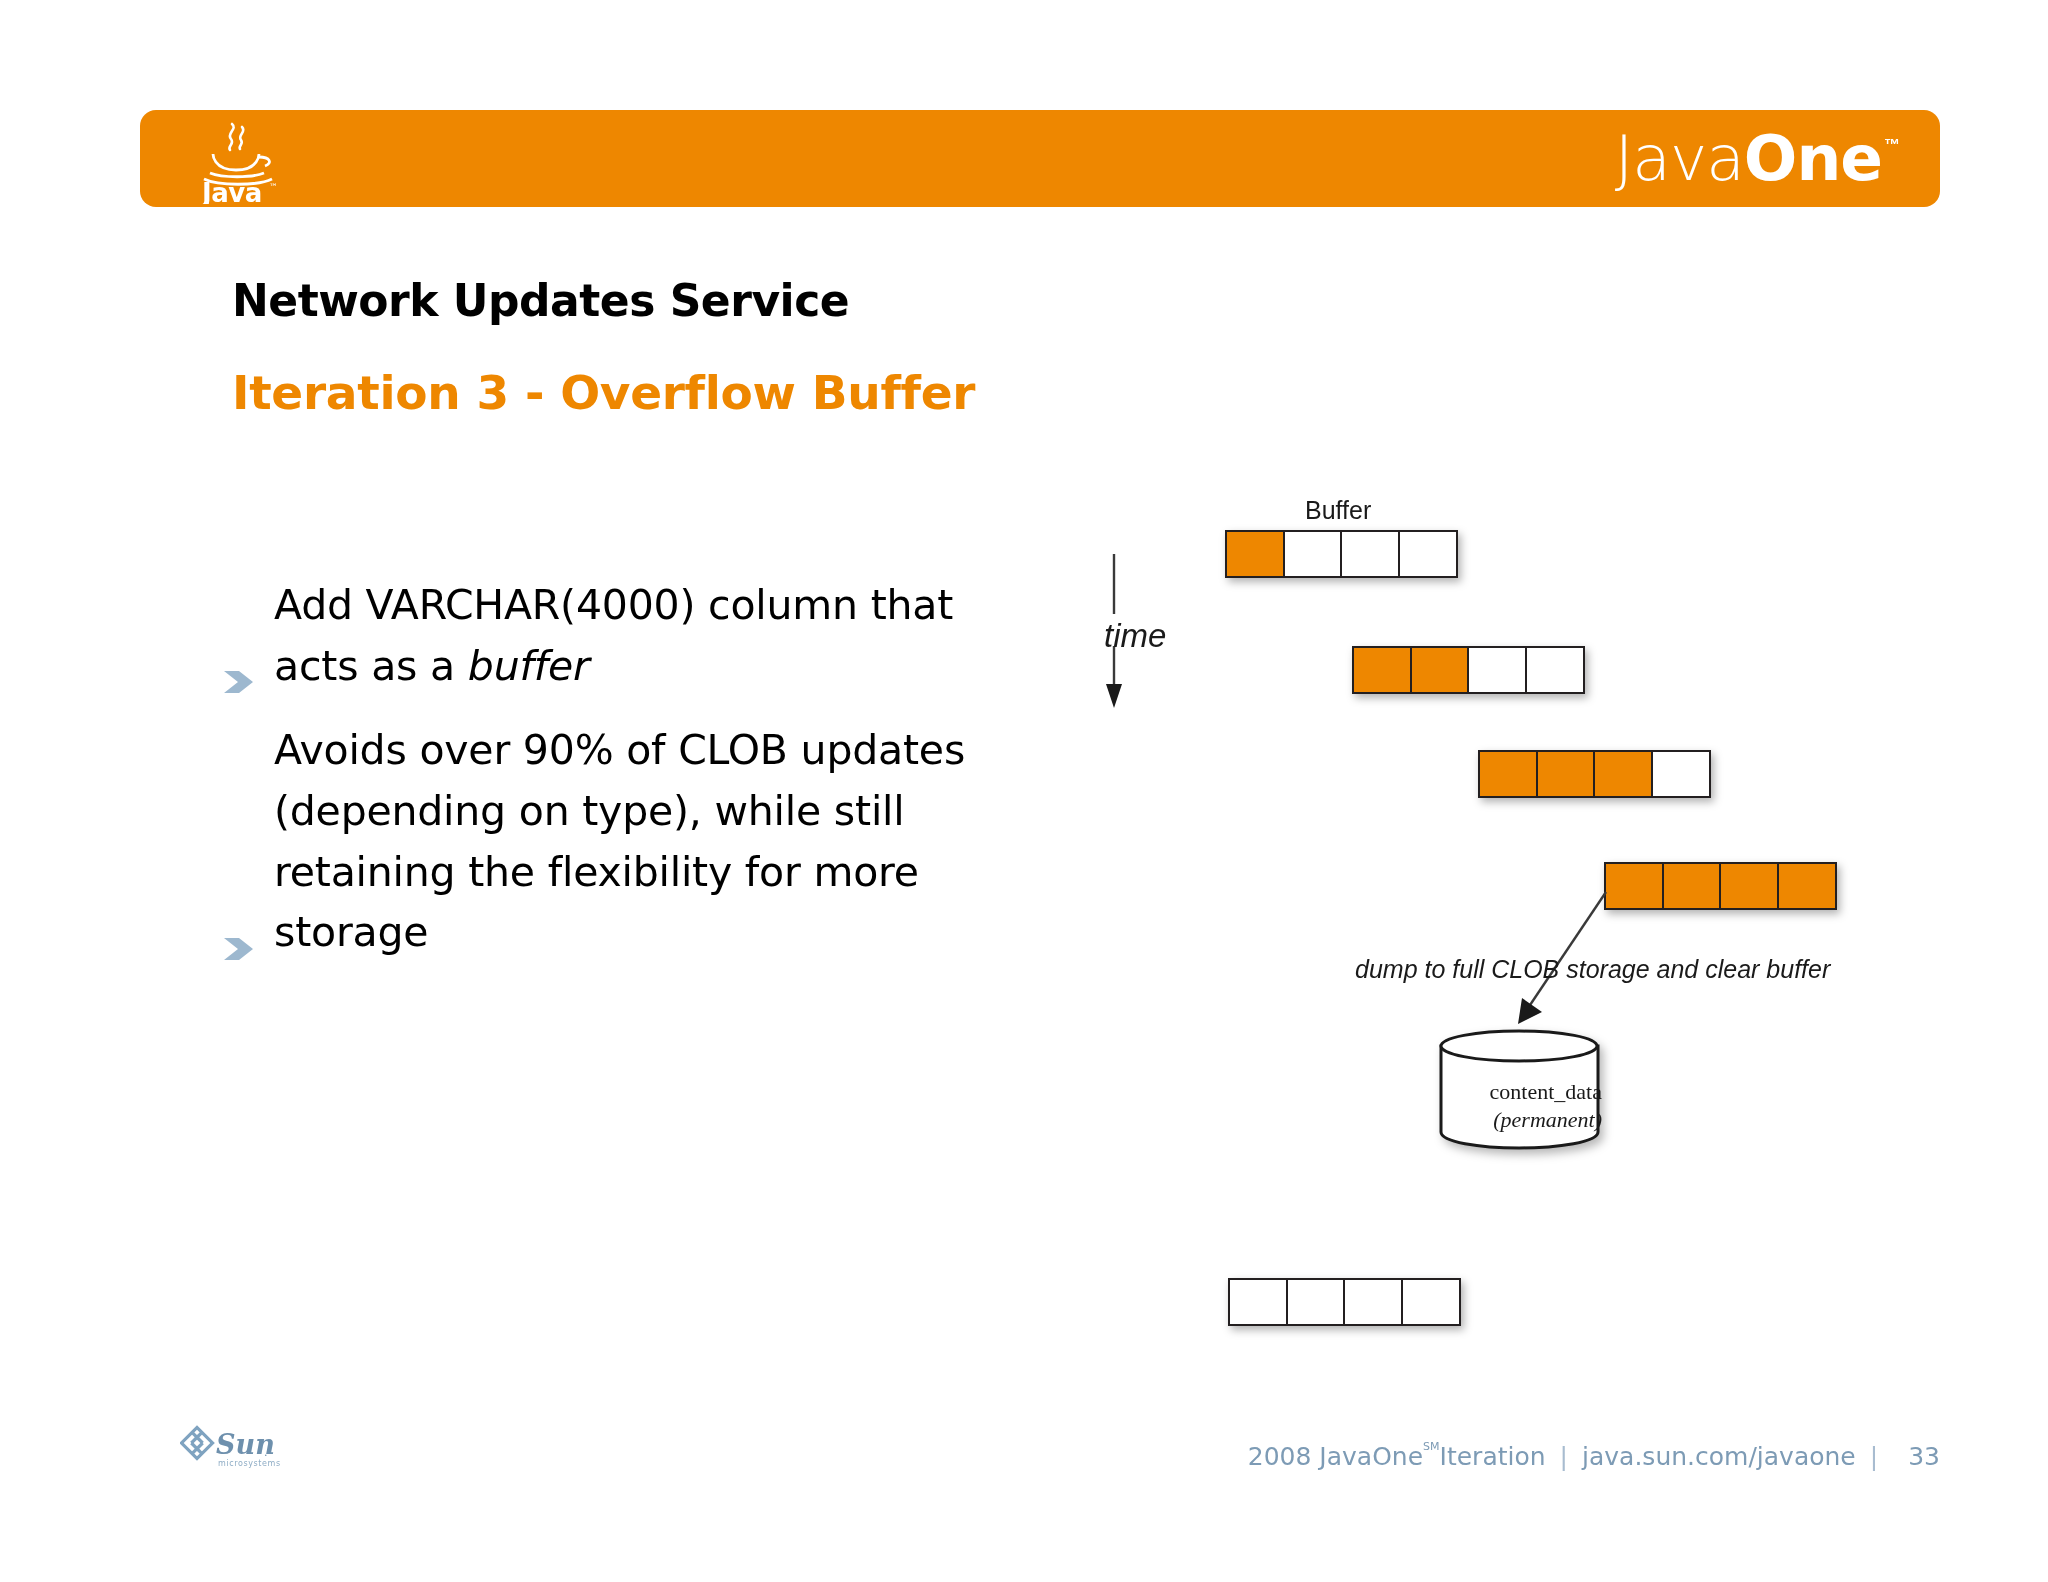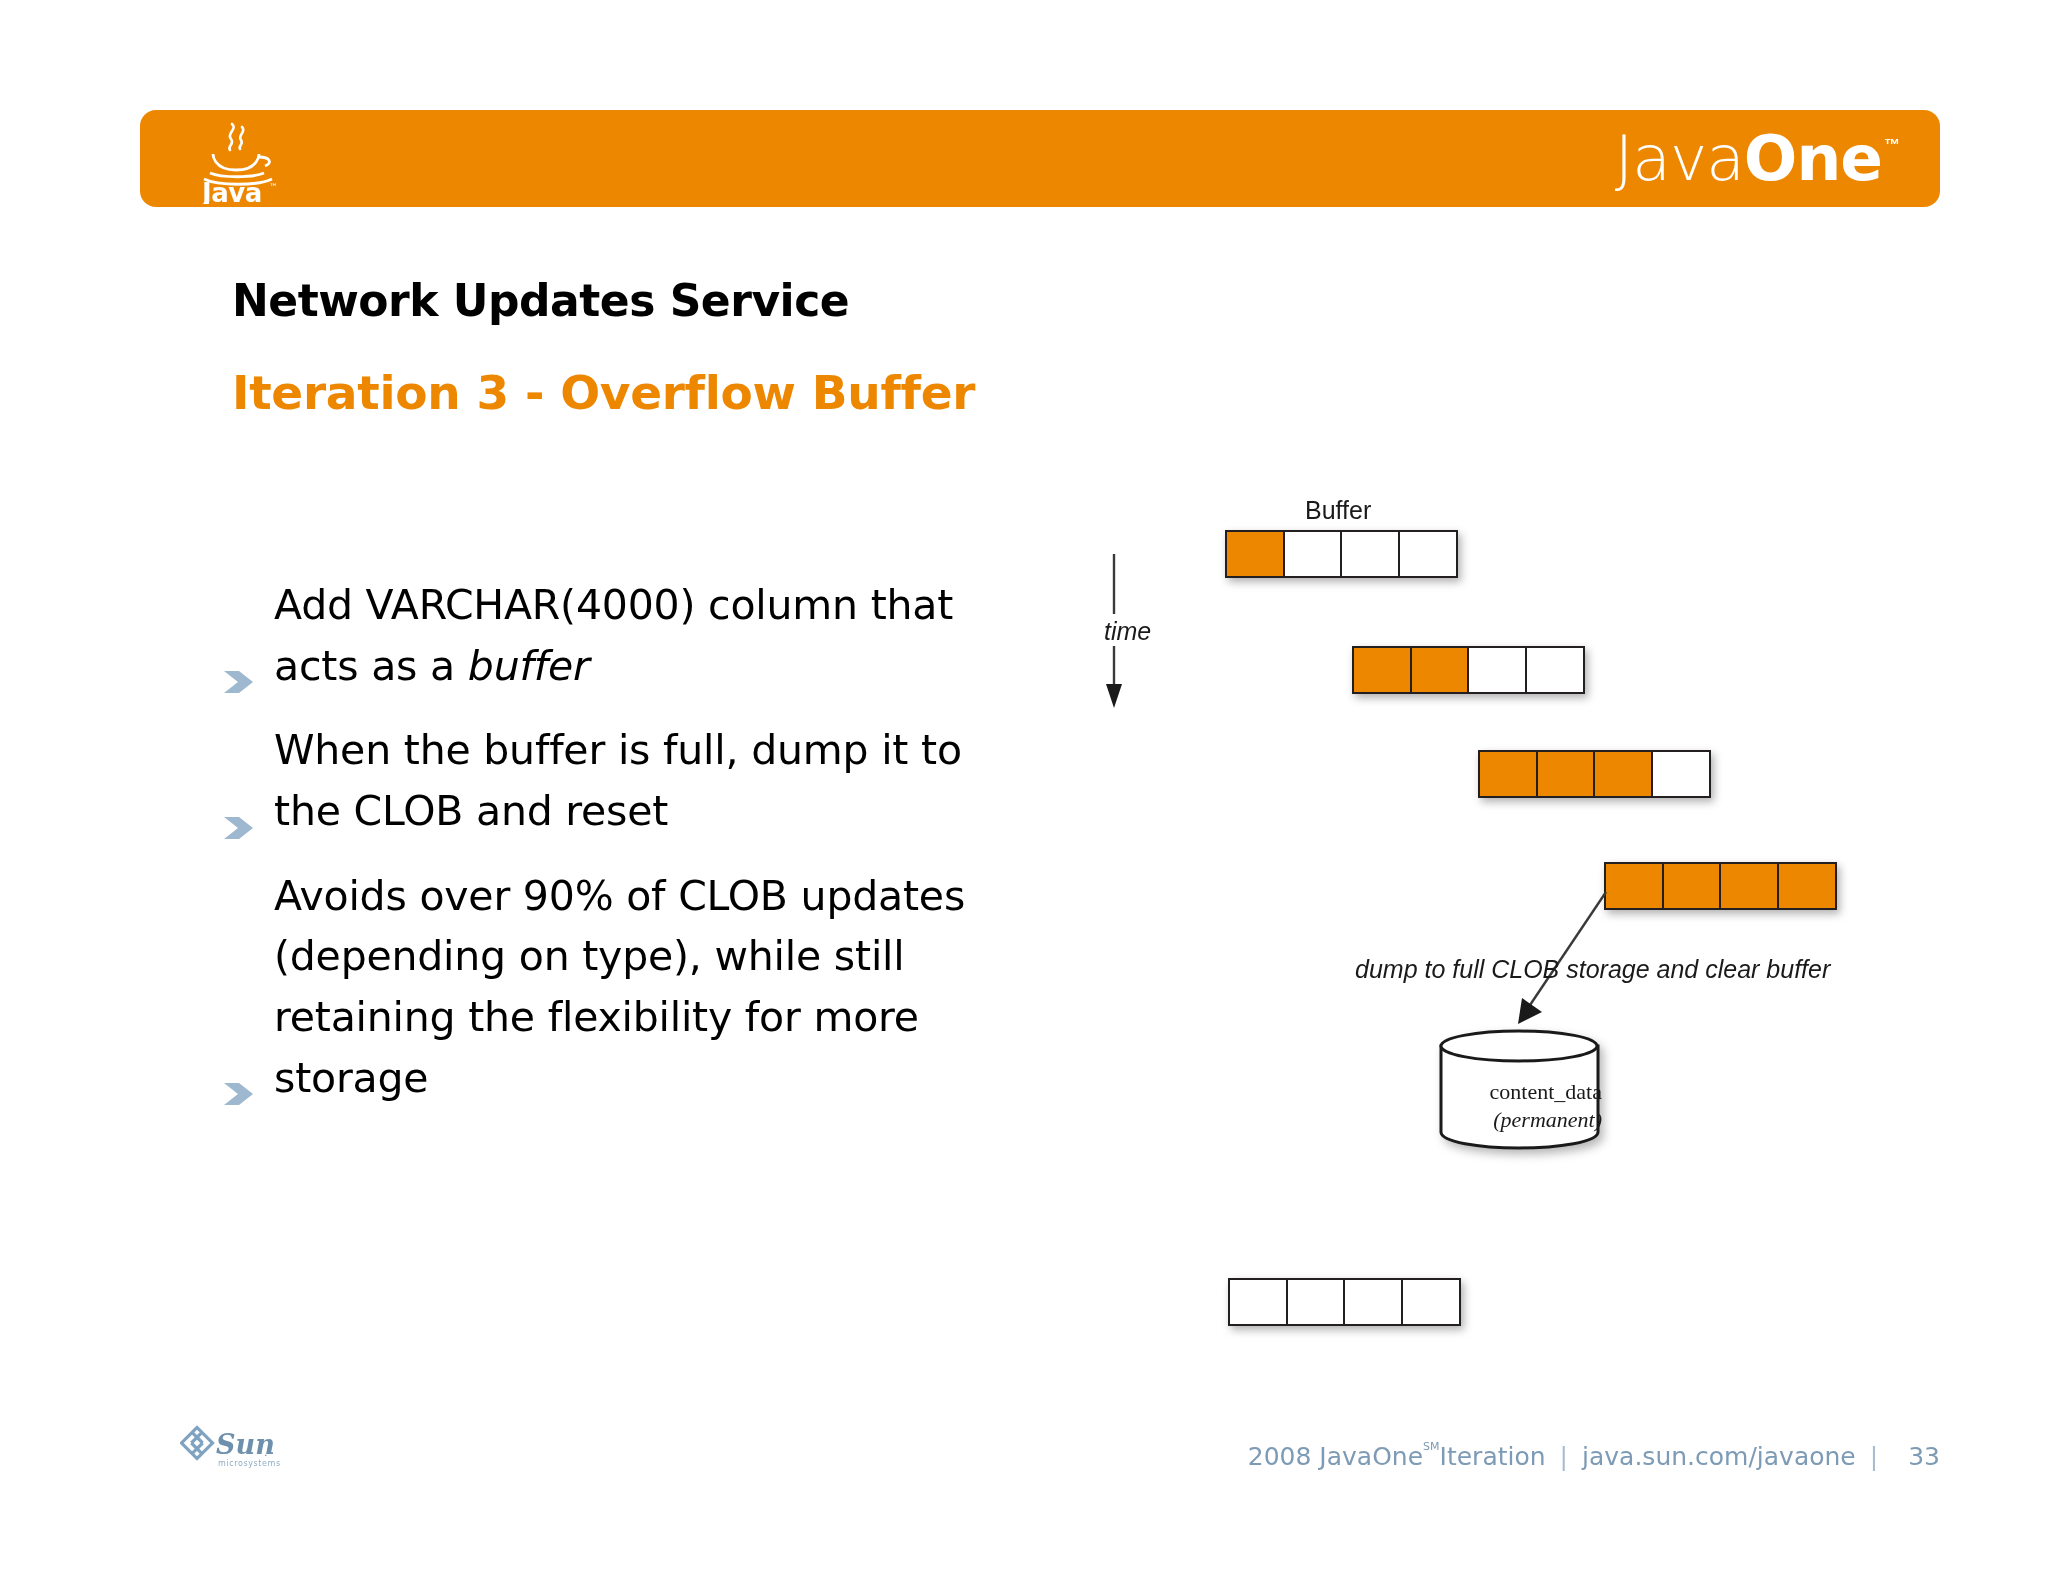--- a/index.html
+++ b/index.html
@@ -143,7 +143,7 @@
     left: 1104px;
     top: 617px;
     font-family: "Liberation Sans", sans-serif;
-    font-size: 25px;
+    font-size: 33px;
     font-style: italic;
     color: #1a1a1a;
   }

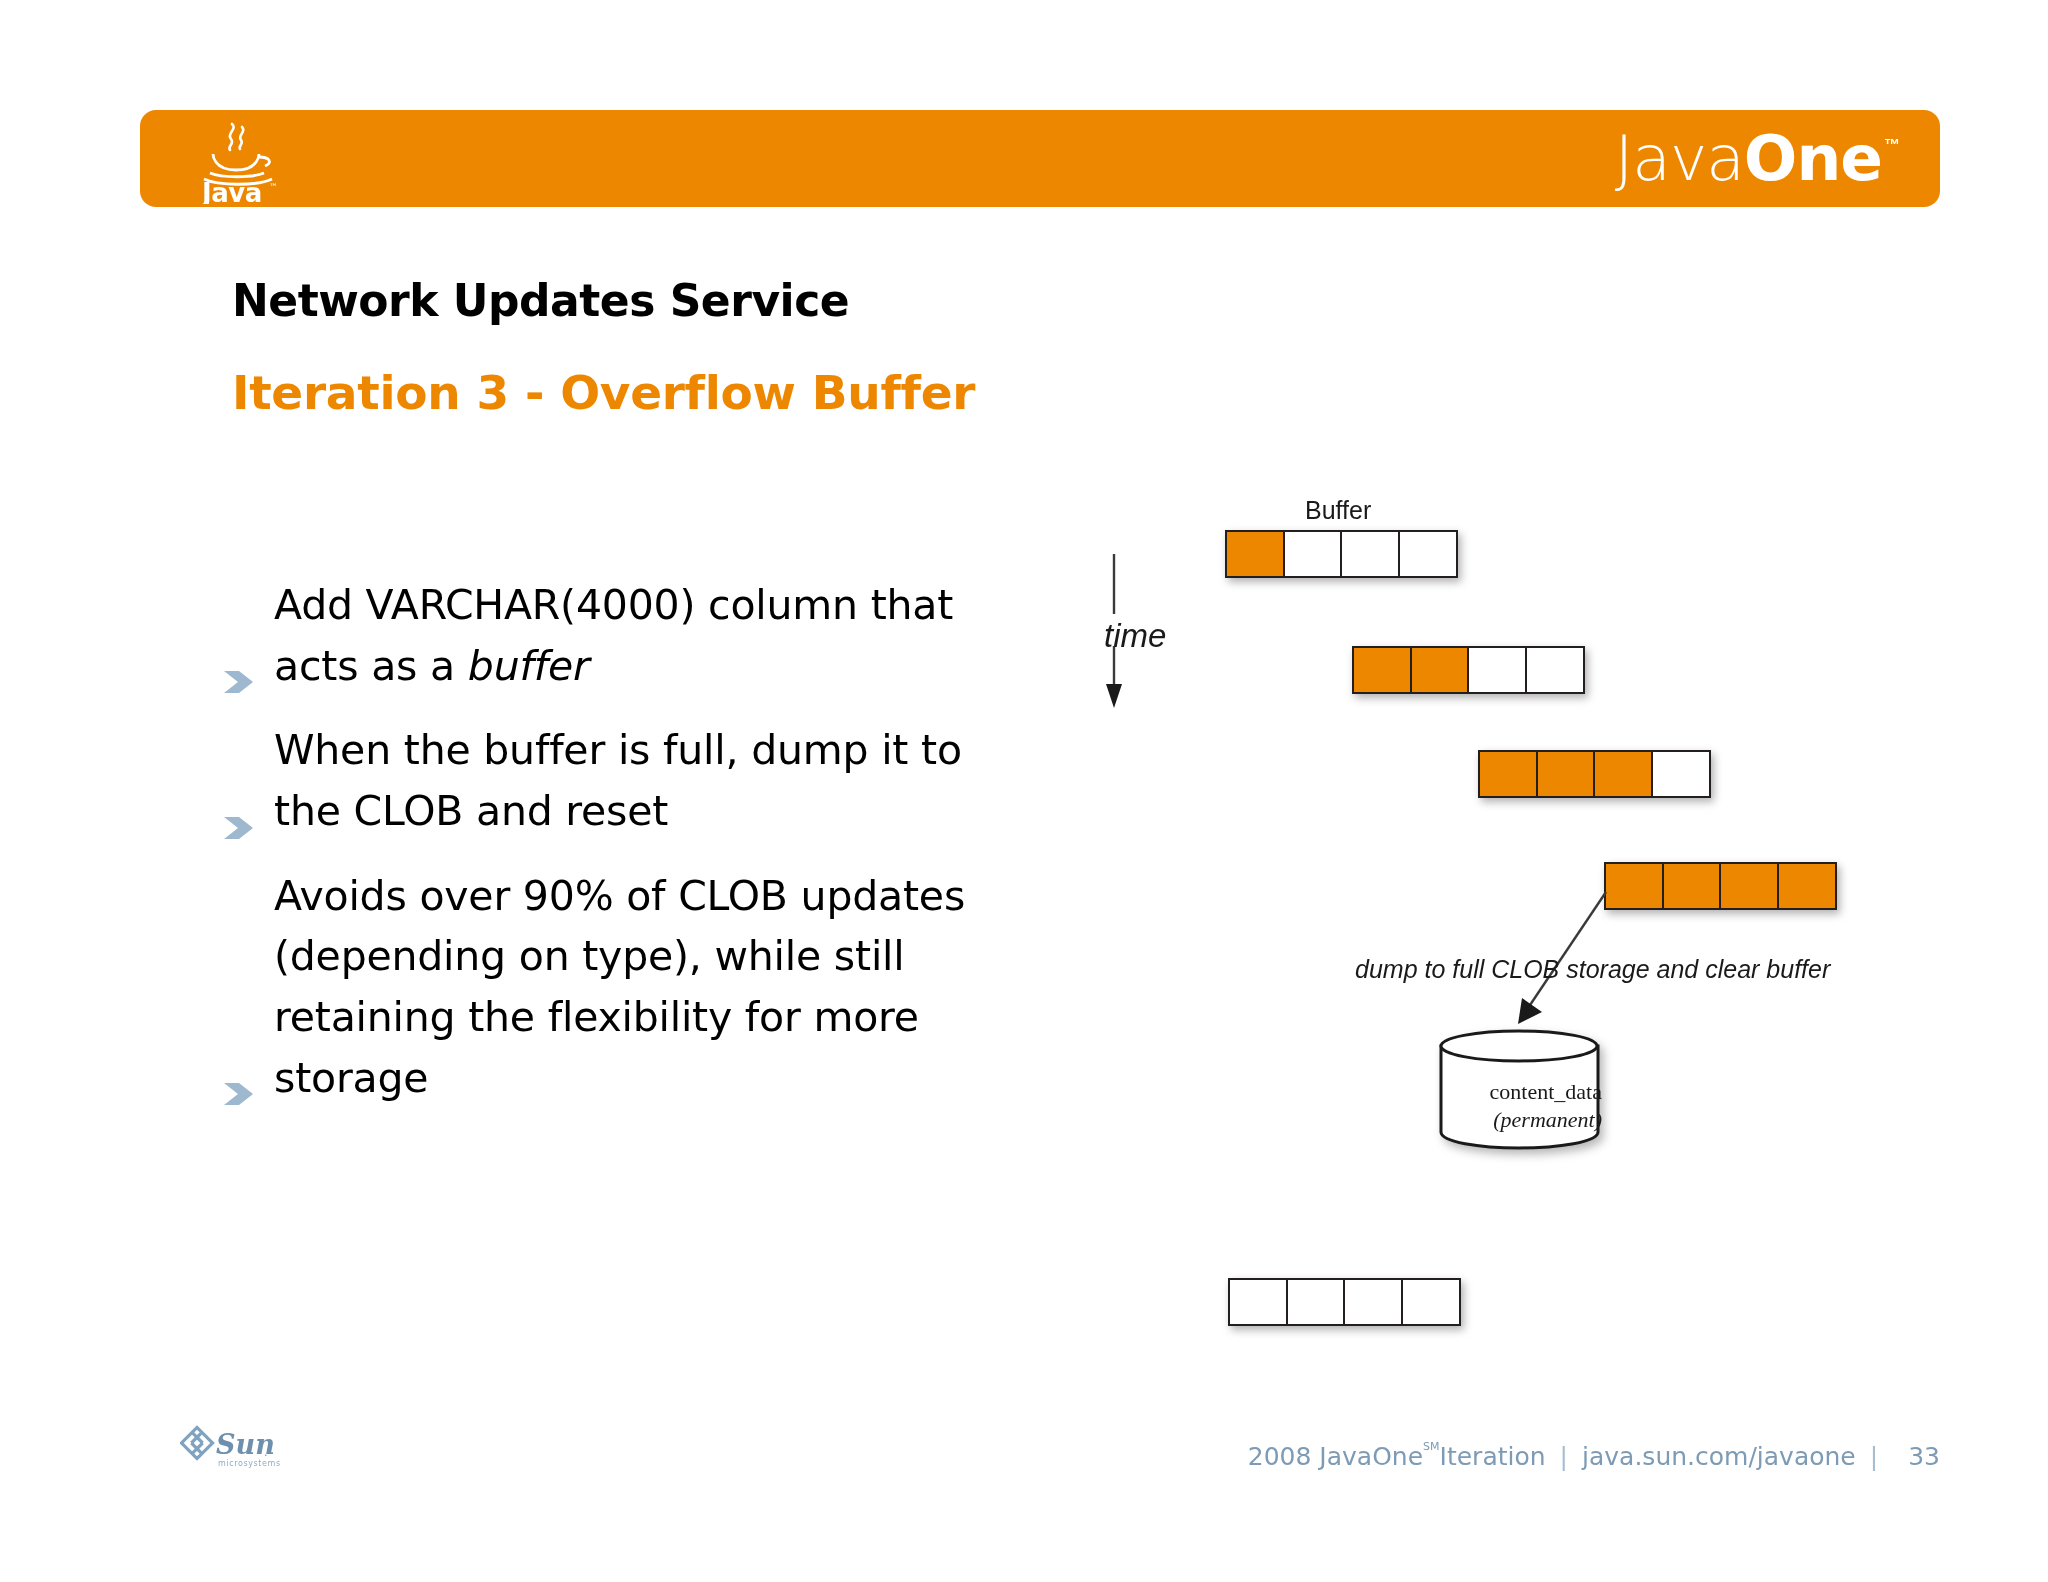--- a/index.html
+++ b/index.html
@@ -276,14 +276,6 @@
       <div class="bullet-text"><span>Add VARCHAR(4000) column that acts as a </span><em>buffer</em></div>
     </div>
 
-    <div class="bullet-row">
-      <div class="bullet-marker">
-        <svg viewBox="0 0 34 28" width="34" height="28" aria-hidden="true">
-          <path d="M2 3 L17 3 L31 14 L17 25 L2 25 L16 14 Z" fill="#9db8cf"></path>
-        </svg>
-      </div>
-      <div class="bullet-text">When the buffer is full, dump it to the CLOB and reset</div>
-    </div>
 
     <div class="bullet-row">
       <div class="bullet-marker">

